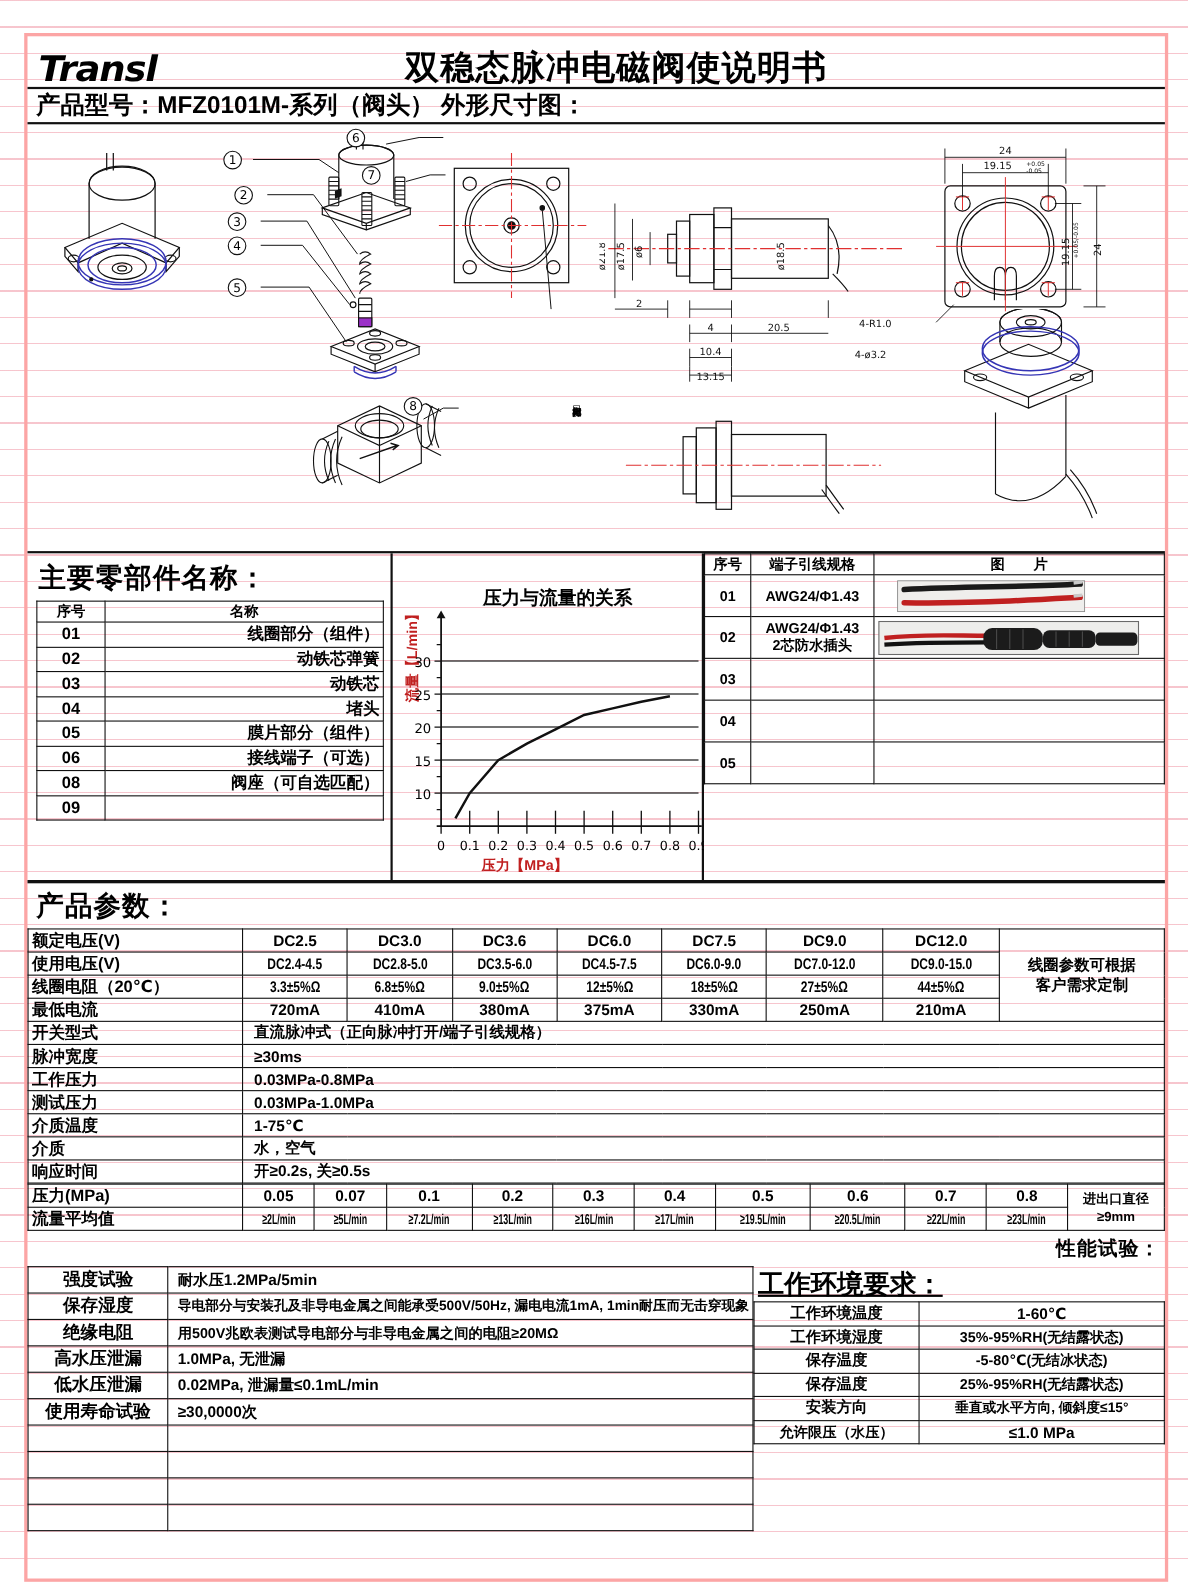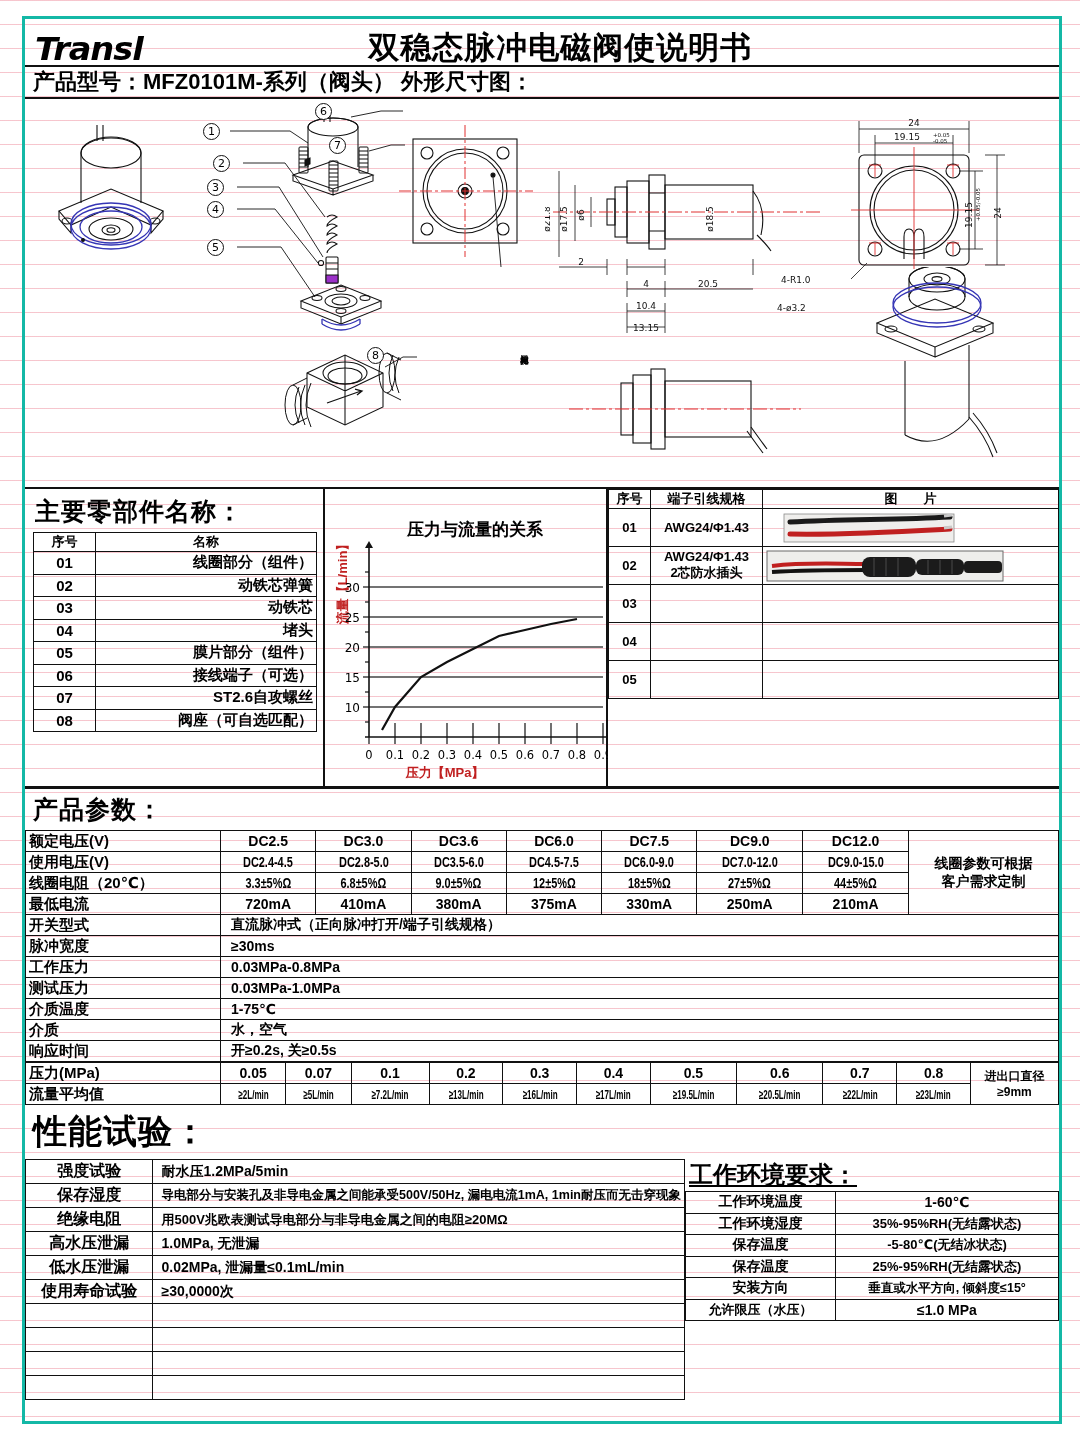--- a/index.html
+++ b/index.html
@@ -23,9 +23,9 @@
     pointer-events:none; z-index:0;
   }
   .sheet{
-    position:absolute; left:22px; top:16px;
+    position:absolute; left:22px; top:30px;
     width:1040px; height:1408px;
-    border:3px solid #14b8a6; background:transparent;
+    border:3px solid #fca5a5; background:transparent;
     z-index:1;
   }
   .hr{ border:0; border-top:2px solid #111; margin:0; }

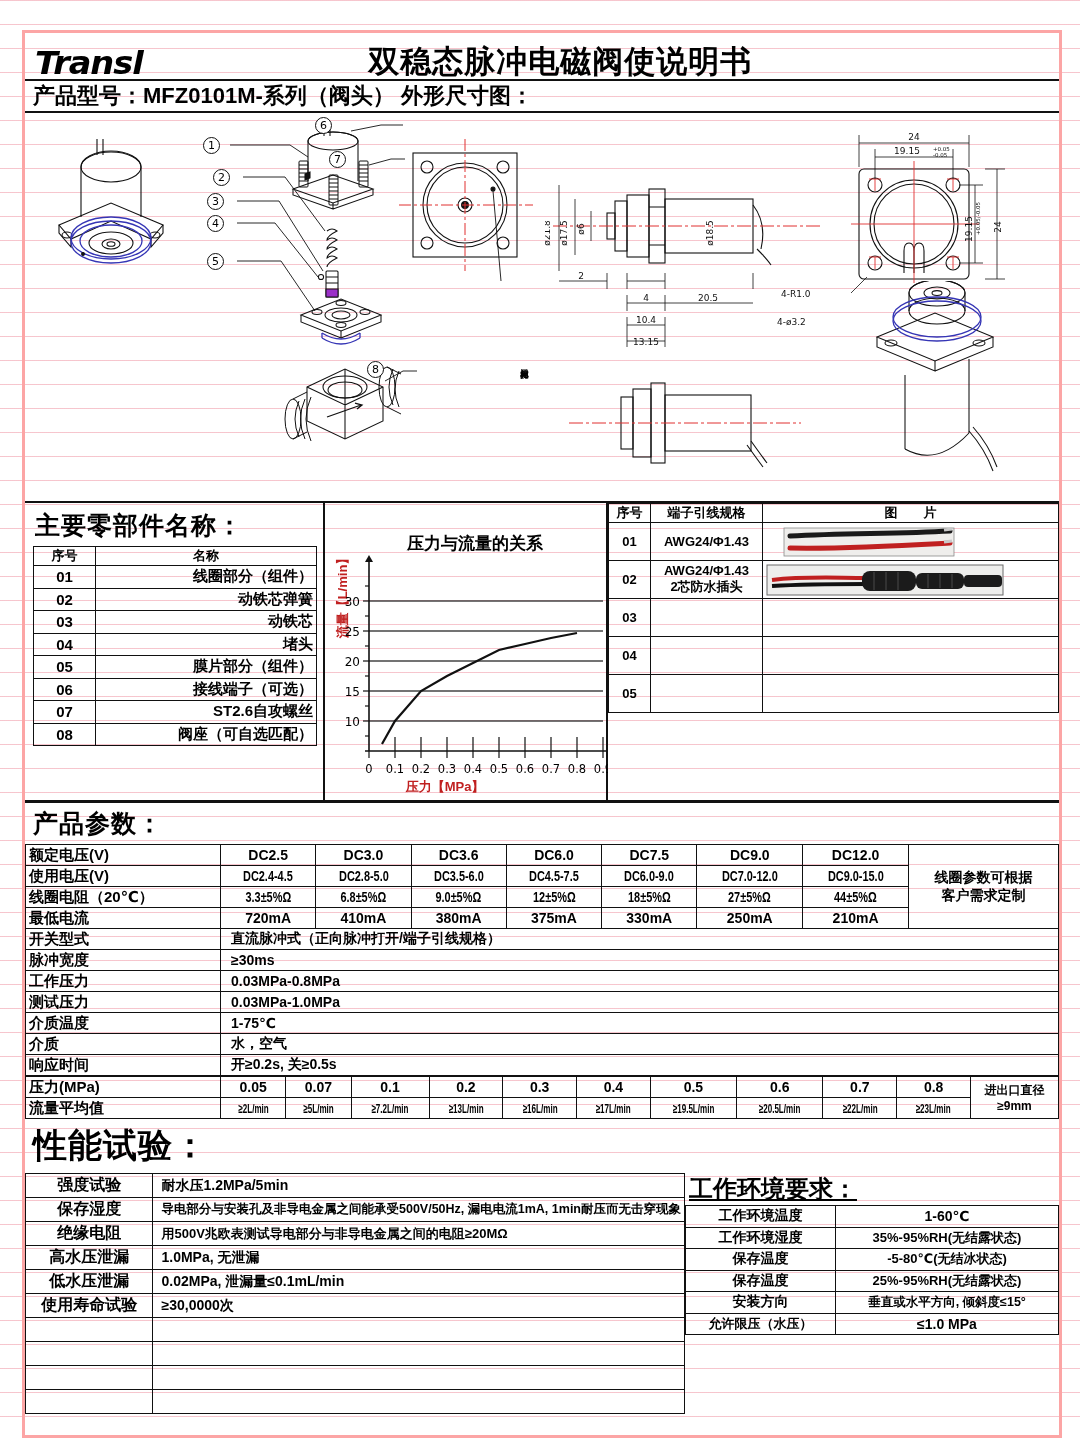--- a/index.html
+++ b/index.html
@@ -56,7 +56,7 @@
 
   
   .mid{ display:flex; height:300px; border-bottom:3px solid #111;}
-  .mid-left{ width:300px; border-right:2px solid #111; padding:4px 6px 16px 8px;}
+  .mid-left{ width:332px; border-right:2px solid #111; padding:4px 6px 16px 8px;}
   .mid-mid{ width:283px; border-right:2px solid #111; position:relative;}
   .mid-right{ flex:1; }
 

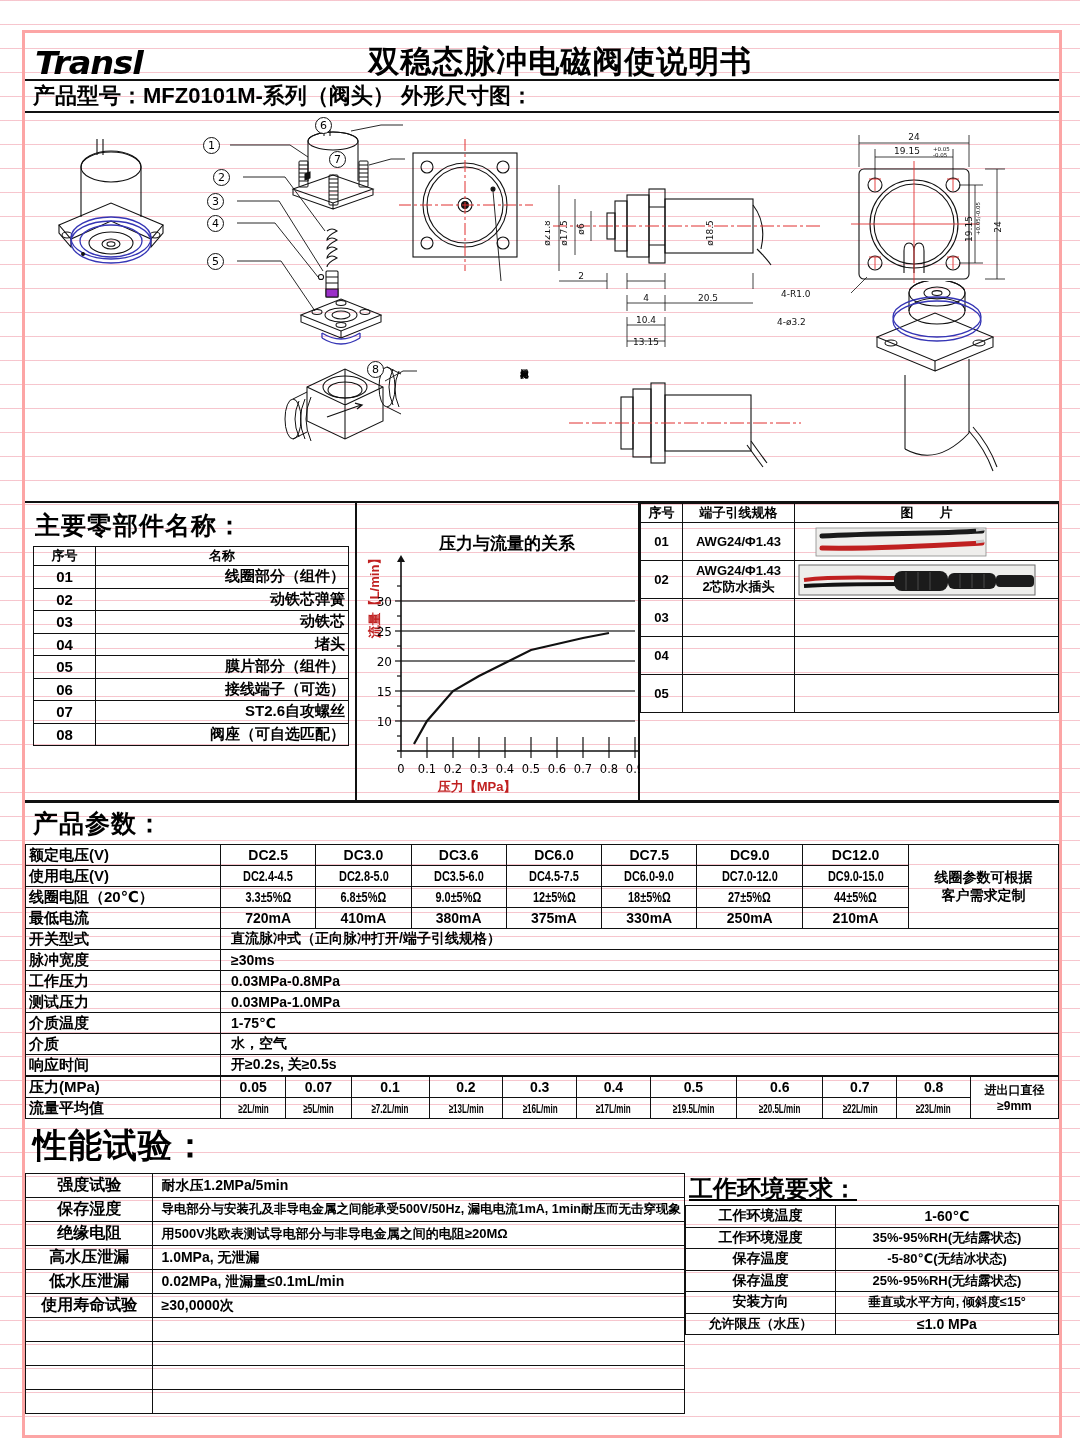--- a/index.html
+++ b/index.html
@@ -384,10 +384,6 @@
               <td class="nm">接线端子（可选）</td>
             </tr>
         <tr>
-              <td class="c1">07</td>
-              <td class="nm">ST2.6自攻螺丝</td>
-            </tr>
-        <tr>
               <td class="c1">08</td>
               <td class="nm">阀座（可自选匹配）</td>
             </tr>

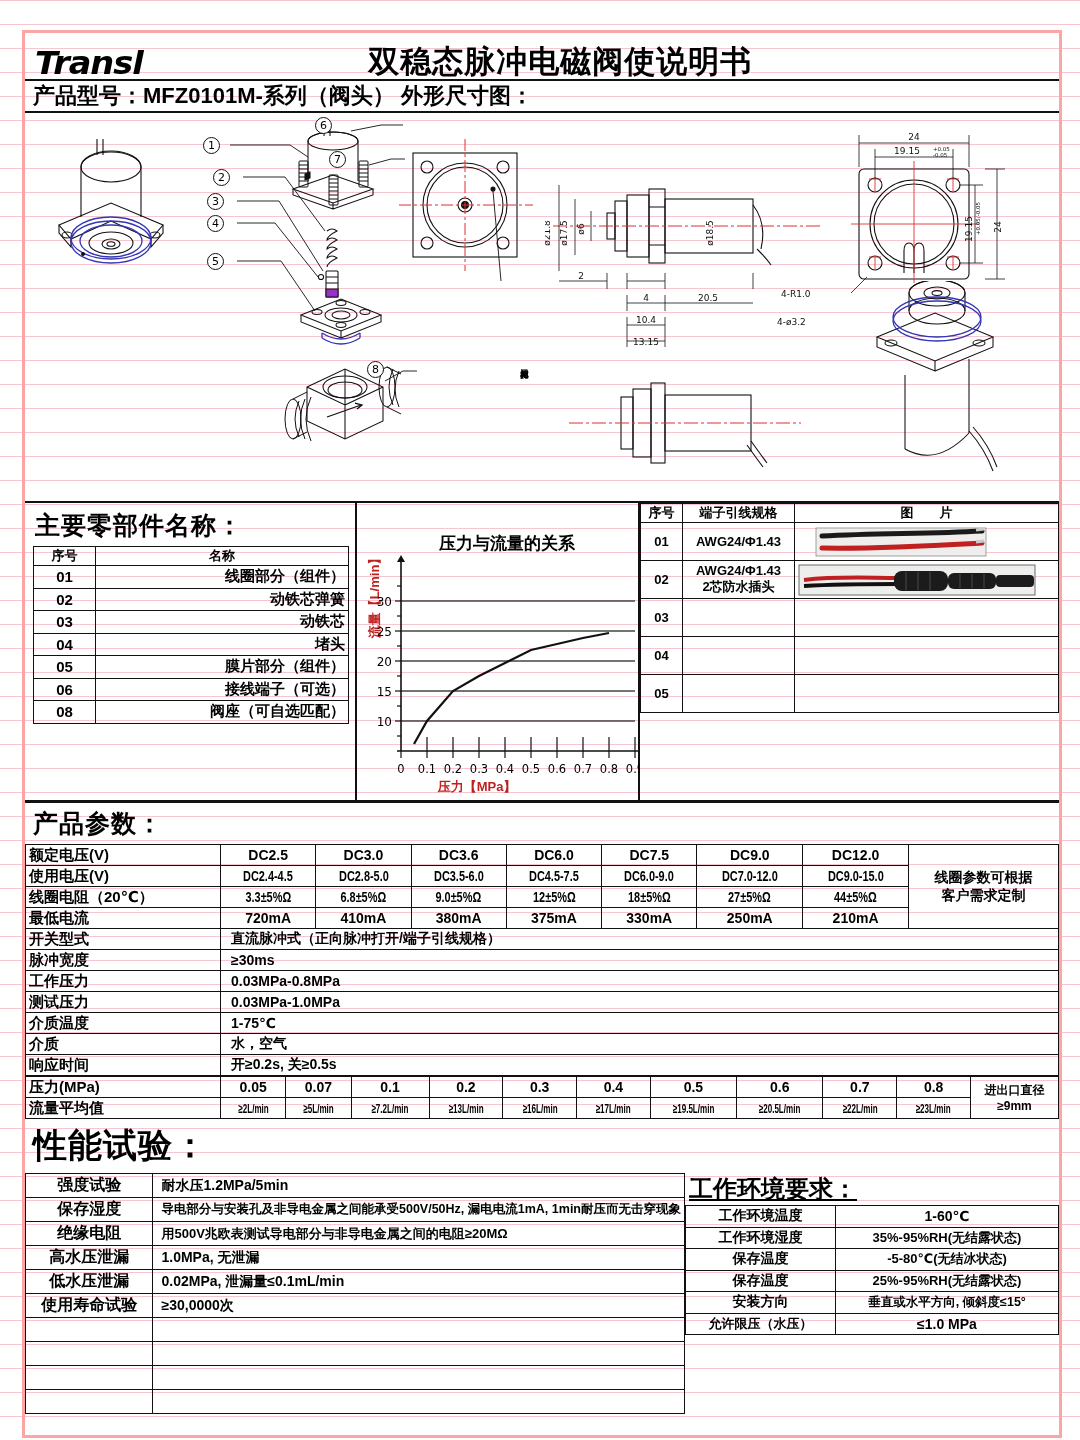--- a/index.html
+++ b/index.html
@@ -387,6 +387,10 @@
               <td class="c1">08</td>
               <td class="nm">阀座（可自选匹配）</td>
             </tr>
+        <tr>
+              <td class="c1">09</td>
+              <td class="nm"></td>
+            </tr>
       </tbody>
         </table>
     </div>

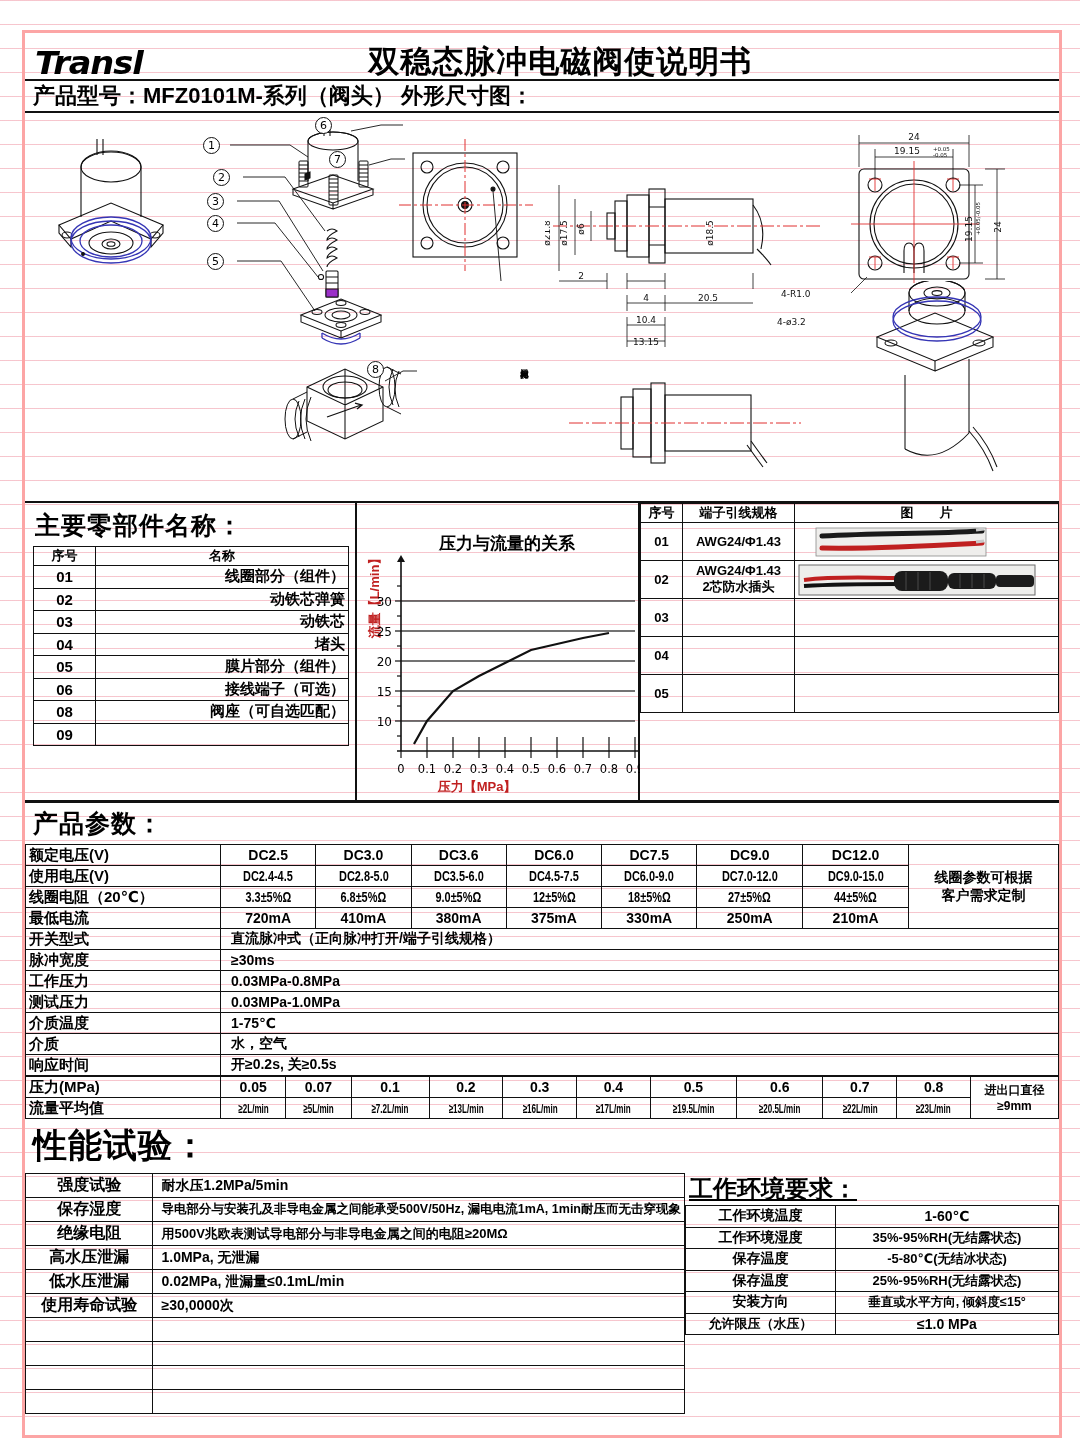--- a/index.html
+++ b/index.html
@@ -85,7 +85,7 @@
   .squeeze2{ display:inline-block; transform:scaleX(0.62); transform-origin:center; font-size:13px;}
 
   
-  .perf-title{ font-weight:bold; font-size:34px; margin:4px 4px 4px 8px; letter-spacing:1px;}
+  .perf-title{ font-weight:bold; font-size:18px; margin:4px 4px 4px 8px; letter-spacing:1px;text-align:right;}
   .perfwrap{ display:flex; }
   .perfL{ width:660px; }
   .perfR{ flex:1; position:relative; }

